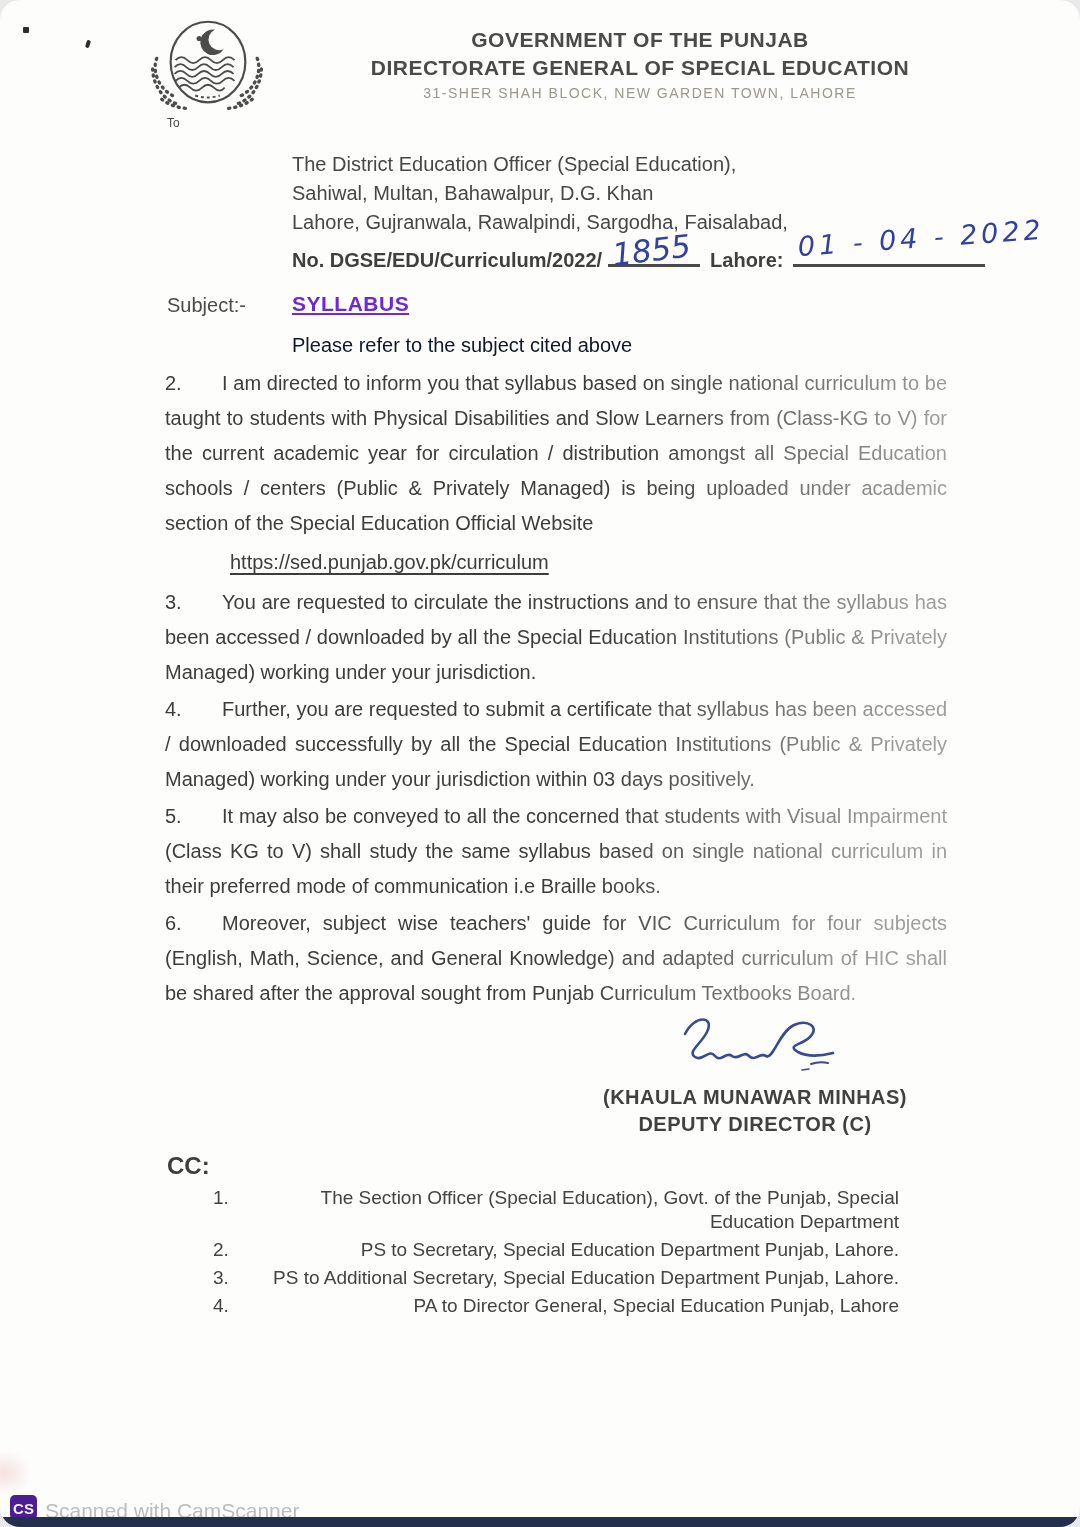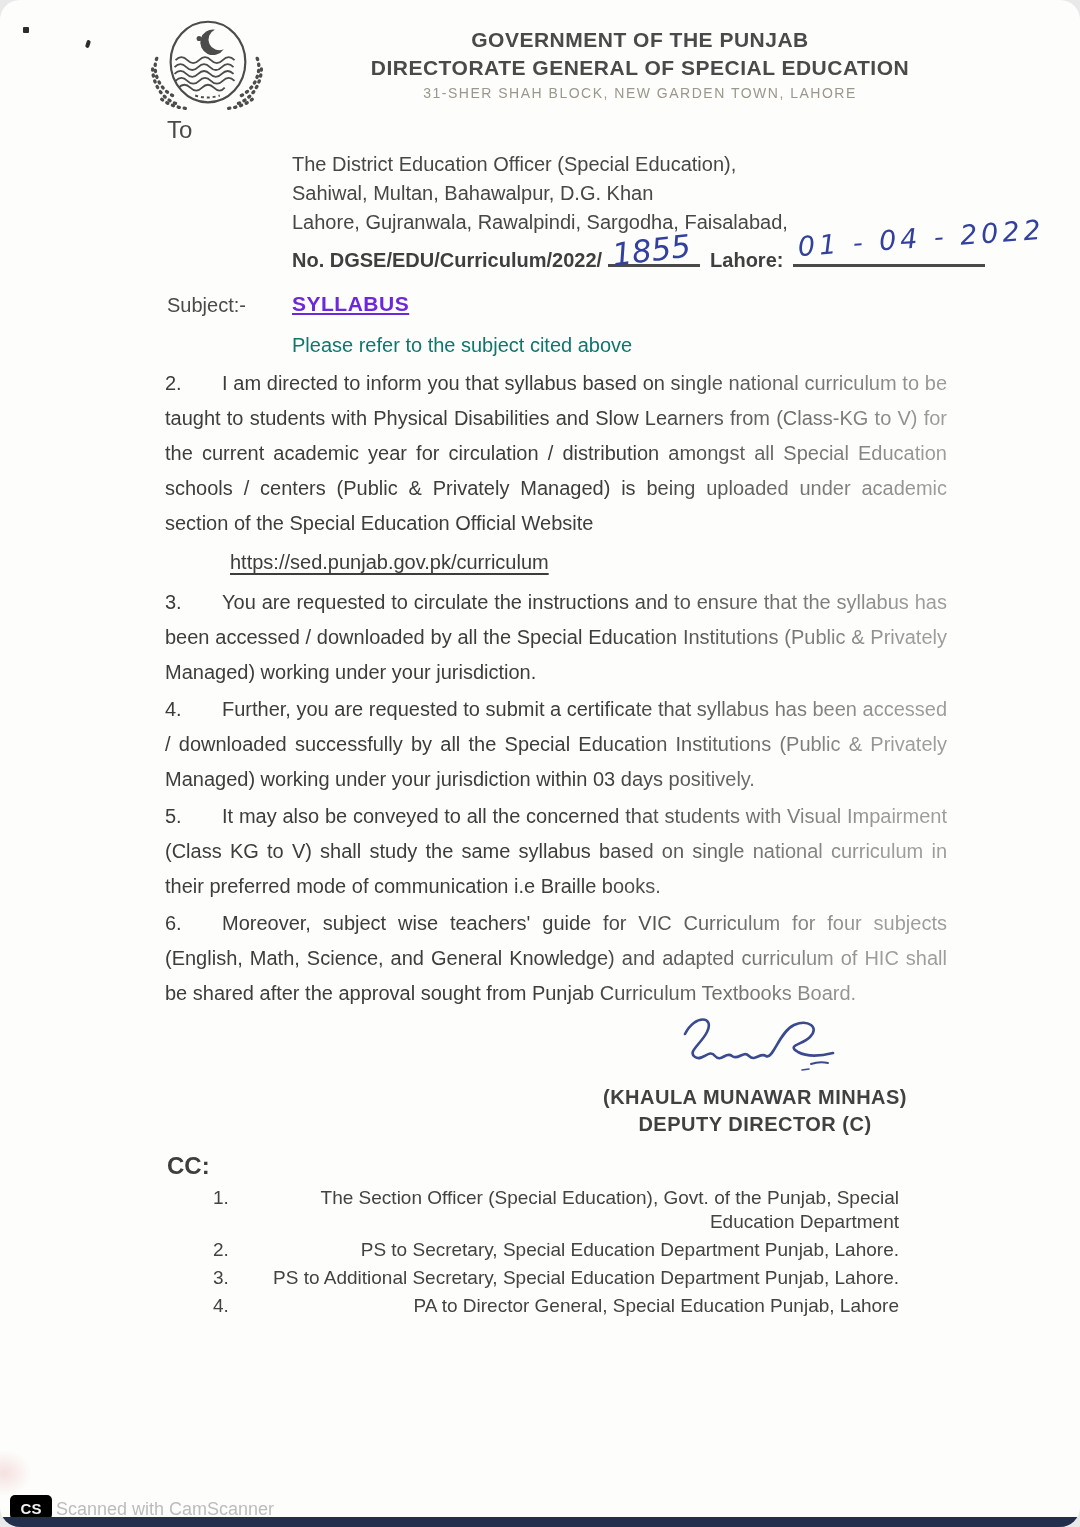--- a/index.html
+++ b/index.html
@@ -15,7 +15,7 @@
   .hdr-l2{font-size:21px;font-weight:bold;letter-spacing:.5px;color:#4a4a4a;margin-top:4px;}
   .hdr-l3{font-size:14px;color:#9a978c;letter-spacing:1.5px;margin-top:5px;}
   
-  .to{position:absolute;left:167px;top:116px;font-size:24px;color:#4a4a4a;}
+  .to{position:absolute;left:167px;top:116px;font-size:12px;color:#4a4a4a;}
   .recips{position:absolute;left:292px;top:150px;font-size:20px;line-height:29px;color:#474747;}
   
   .refline{position:absolute;left:292px;top:240px;font-size:20px;font-weight:bold;color:#3f3f3f;white-space:nowrap;}

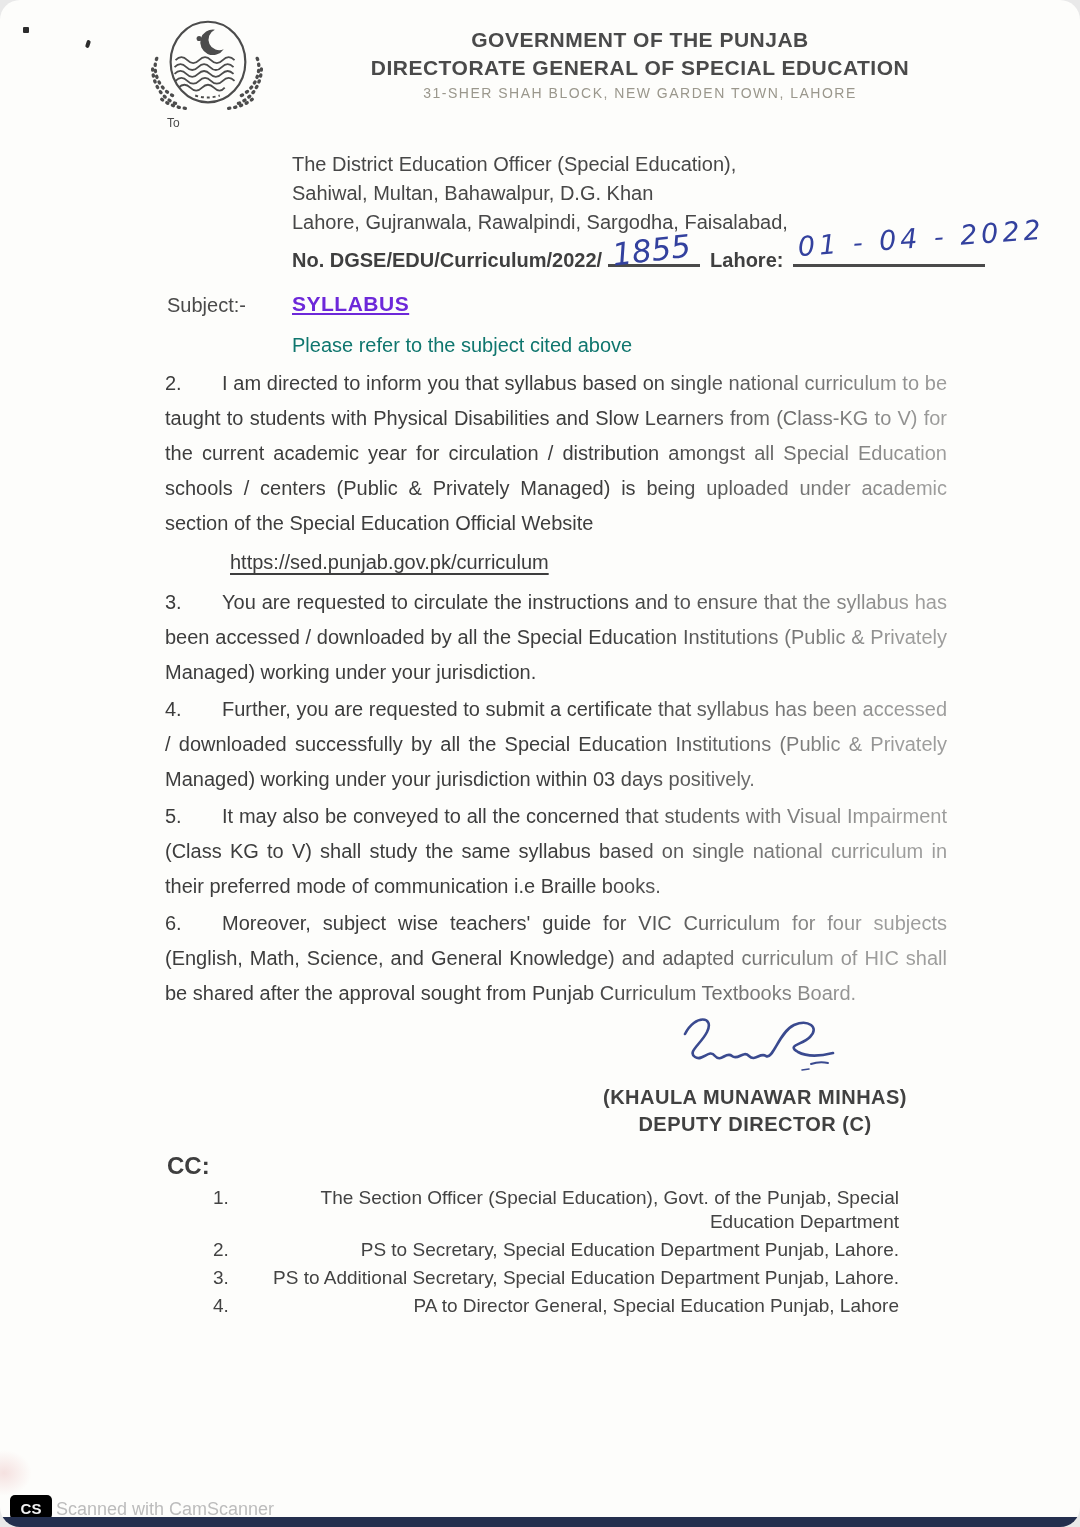--- a/index.html
+++ b/index.html
@@ -28,7 +28,7 @@
   
   .subj-label{position:absolute;left:167px;top:294px;font-size:20px;color:#4a4a4a;}
   .subj-value{position:absolute;left:292px;top:292px;font-size:21px;font-weight:bold;text-decoration:underline;letter-spacing:.5px;color:#6d28d9;}
-  .opening{position:absolute;left:292px;top:334px;font-size:20px;color:#0f766e;}
+  .opening{position:absolute;left:292px;top:334px;font-size:20px;color:#0f172a;}
   
   .bodytext{position:absolute;left:165px;top:366px;width:782px;}
   .para{margin:0 0 2px 0;font-size:20px;line-height:35px;text-align:justify;color:#3d3d3d;}

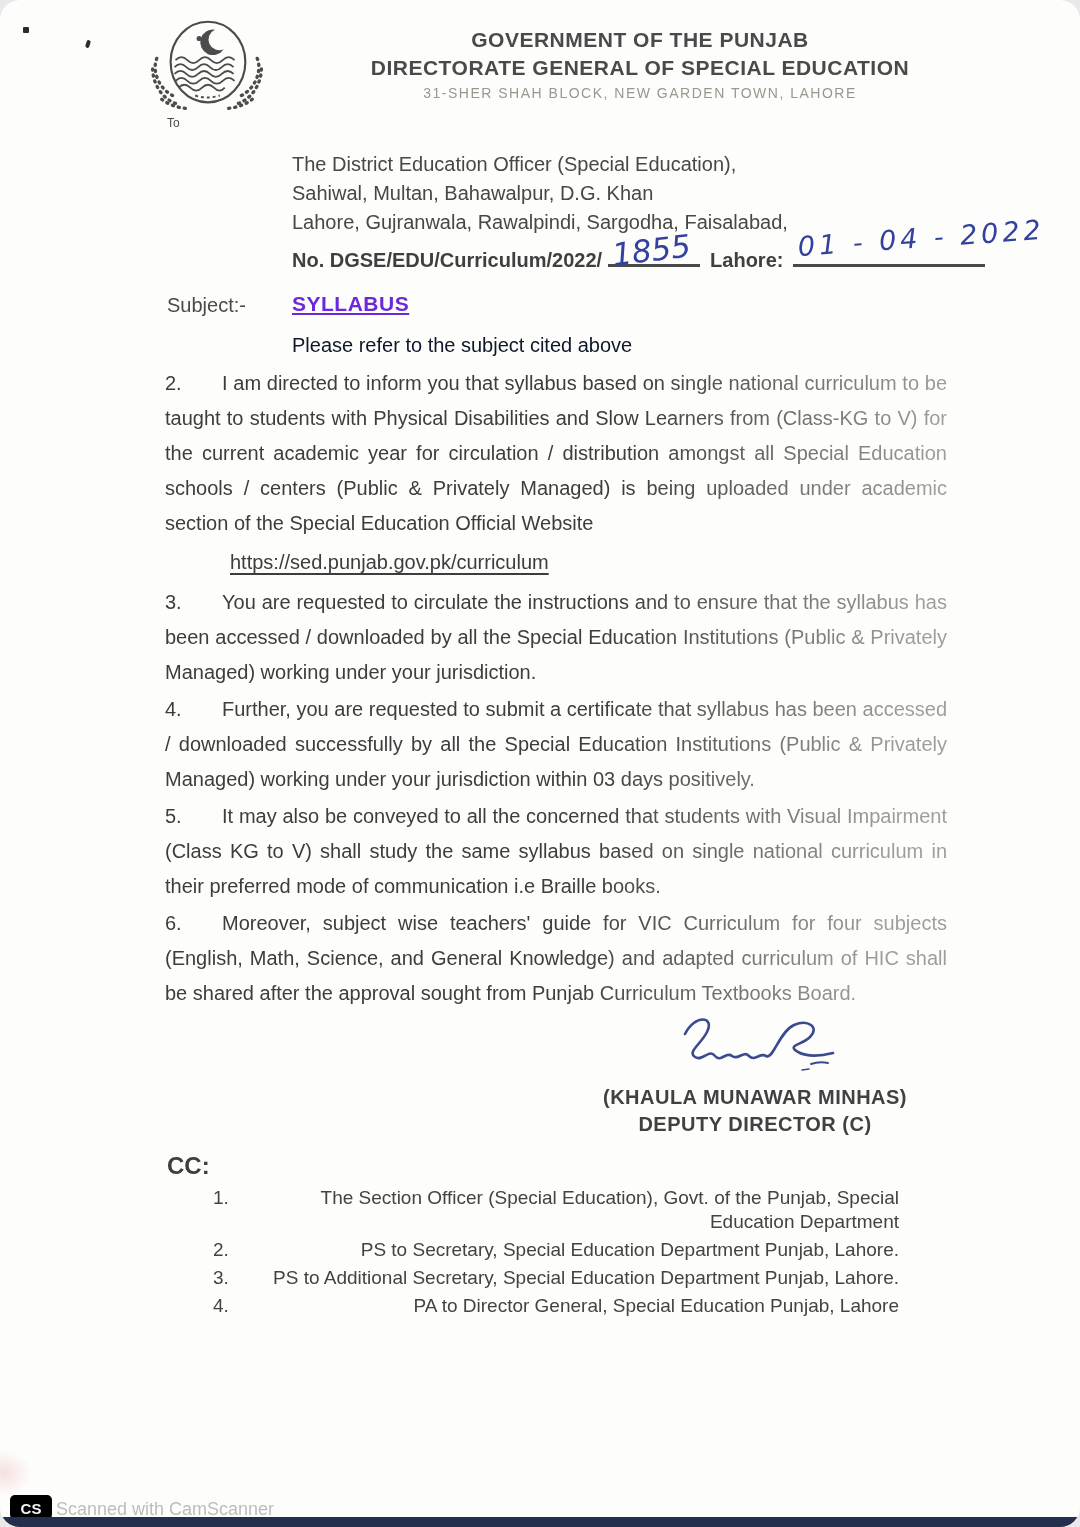--- a/index.html
+++ b/index.html
@@ -50,8 +50,8 @@
   .cc-num{width:46px;margin-left:46px;flex:none;}
   .cc-text{width:640px;text-align:right;}
   
-  .cs-badge{position:absolute;left:10px;top:1495px;width:42px;height:27px;border-radius:5px;
-            background:#000000;color:#f2f2f2;font-size:15px;font-weight:bold;
+  .cs-badge{position:absolute;left:10px;top:1495px;width:27px;height:27px;border-radius:5px;
+            background:#4c1d95;color:#f2f2f2;font-size:15px;font-weight:bold;
             display:flex;align-items:center;justify-content:center;box-shadow:inset 0 -3px 0 #8e8e8e;}
   .cs-text{position:absolute;left:56px;top:1499px;font-size:18px;color:#bcbcbc;}
   .navybar{position:absolute;left:0;bottom:0;width:1080px;height:10px;background:#242f4e;}

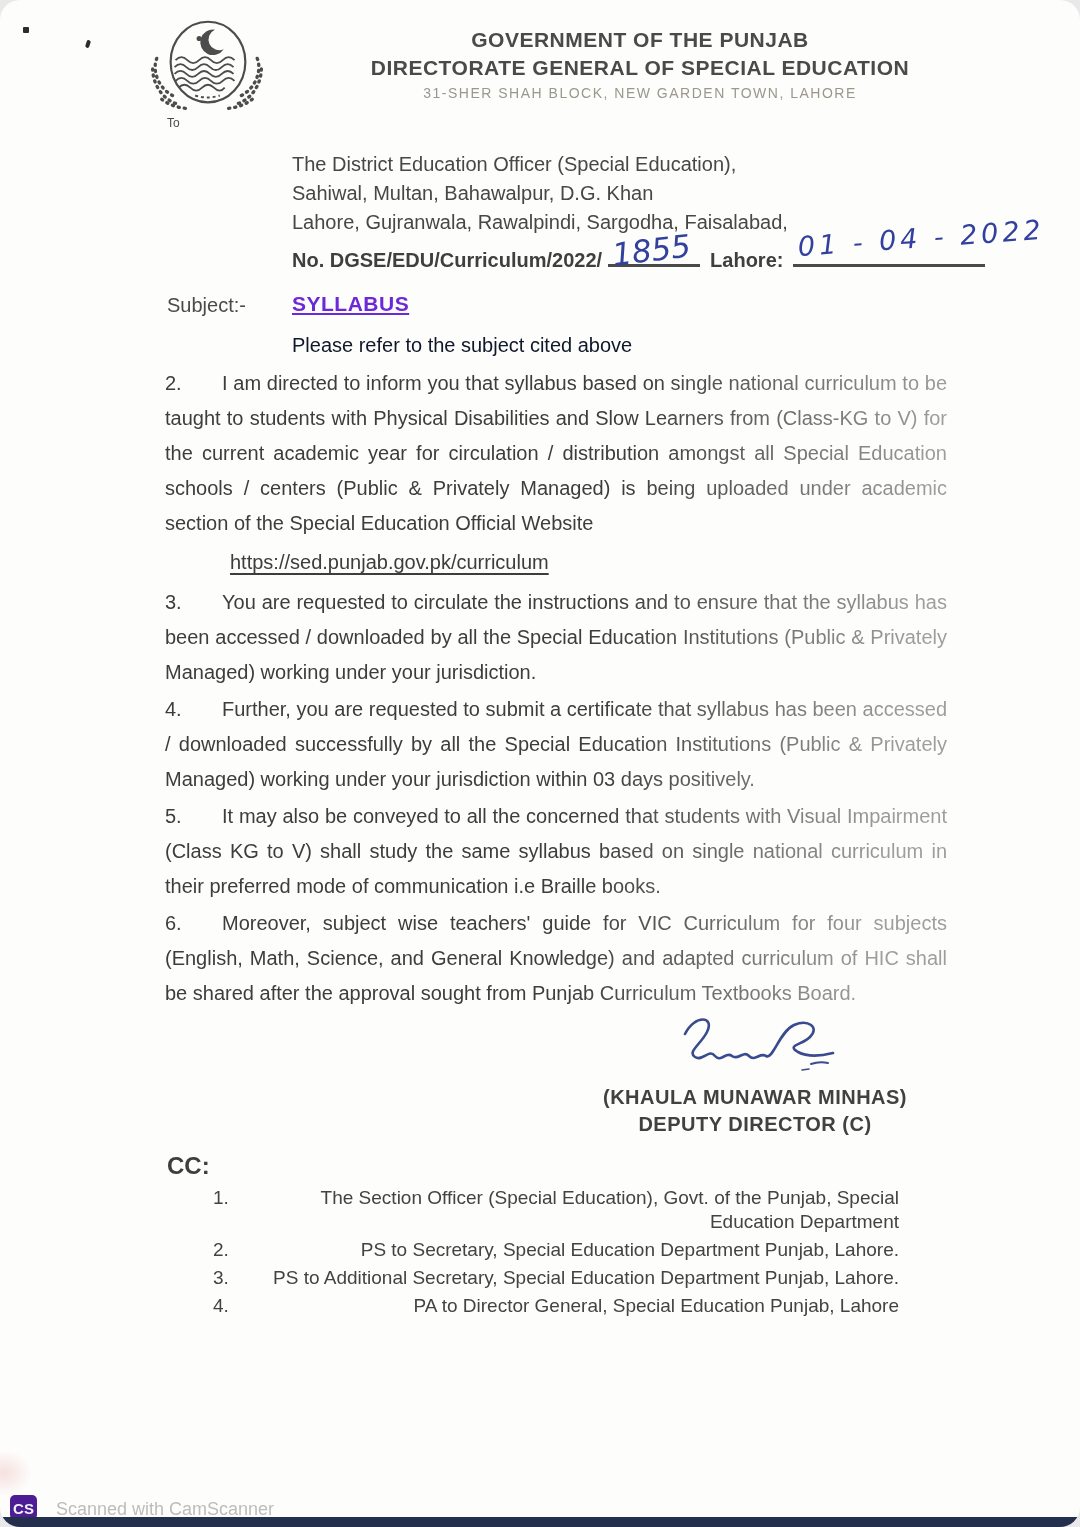--- a/index.html
+++ b/index.html
@@ -53,7 +53,7 @@
   .cs-badge{position:absolute;left:10px;top:1495px;width:27px;height:27px;border-radius:5px;
             background:#4c1d95;color:#f2f2f2;font-size:15px;font-weight:bold;
             display:flex;align-items:center;justify-content:center;box-shadow:inset 0 -3px 0 #8e8e8e;}
-  .cs-text{position:absolute;left:56px;top:1499px;font-size:18px;color:#bcbcbc;}
+  .cs-text{position:absolute;left:45px;top:1499px;font-size:21px;color:#bcbcbc;}
   .navybar{position:absolute;left:0;bottom:0;width:1080px;height:10px;background:#242f4e;}
   .dot1{position:absolute;left:23px;top:27px;width:6px;height:6px;background:#2c2c2c;border-radius:1px;}
   .dot2{position:absolute;left:86px;top:40px;width:4px;height:8px;background:#2c2c2c;border-radius:2px;transform:rotate(18deg);}

